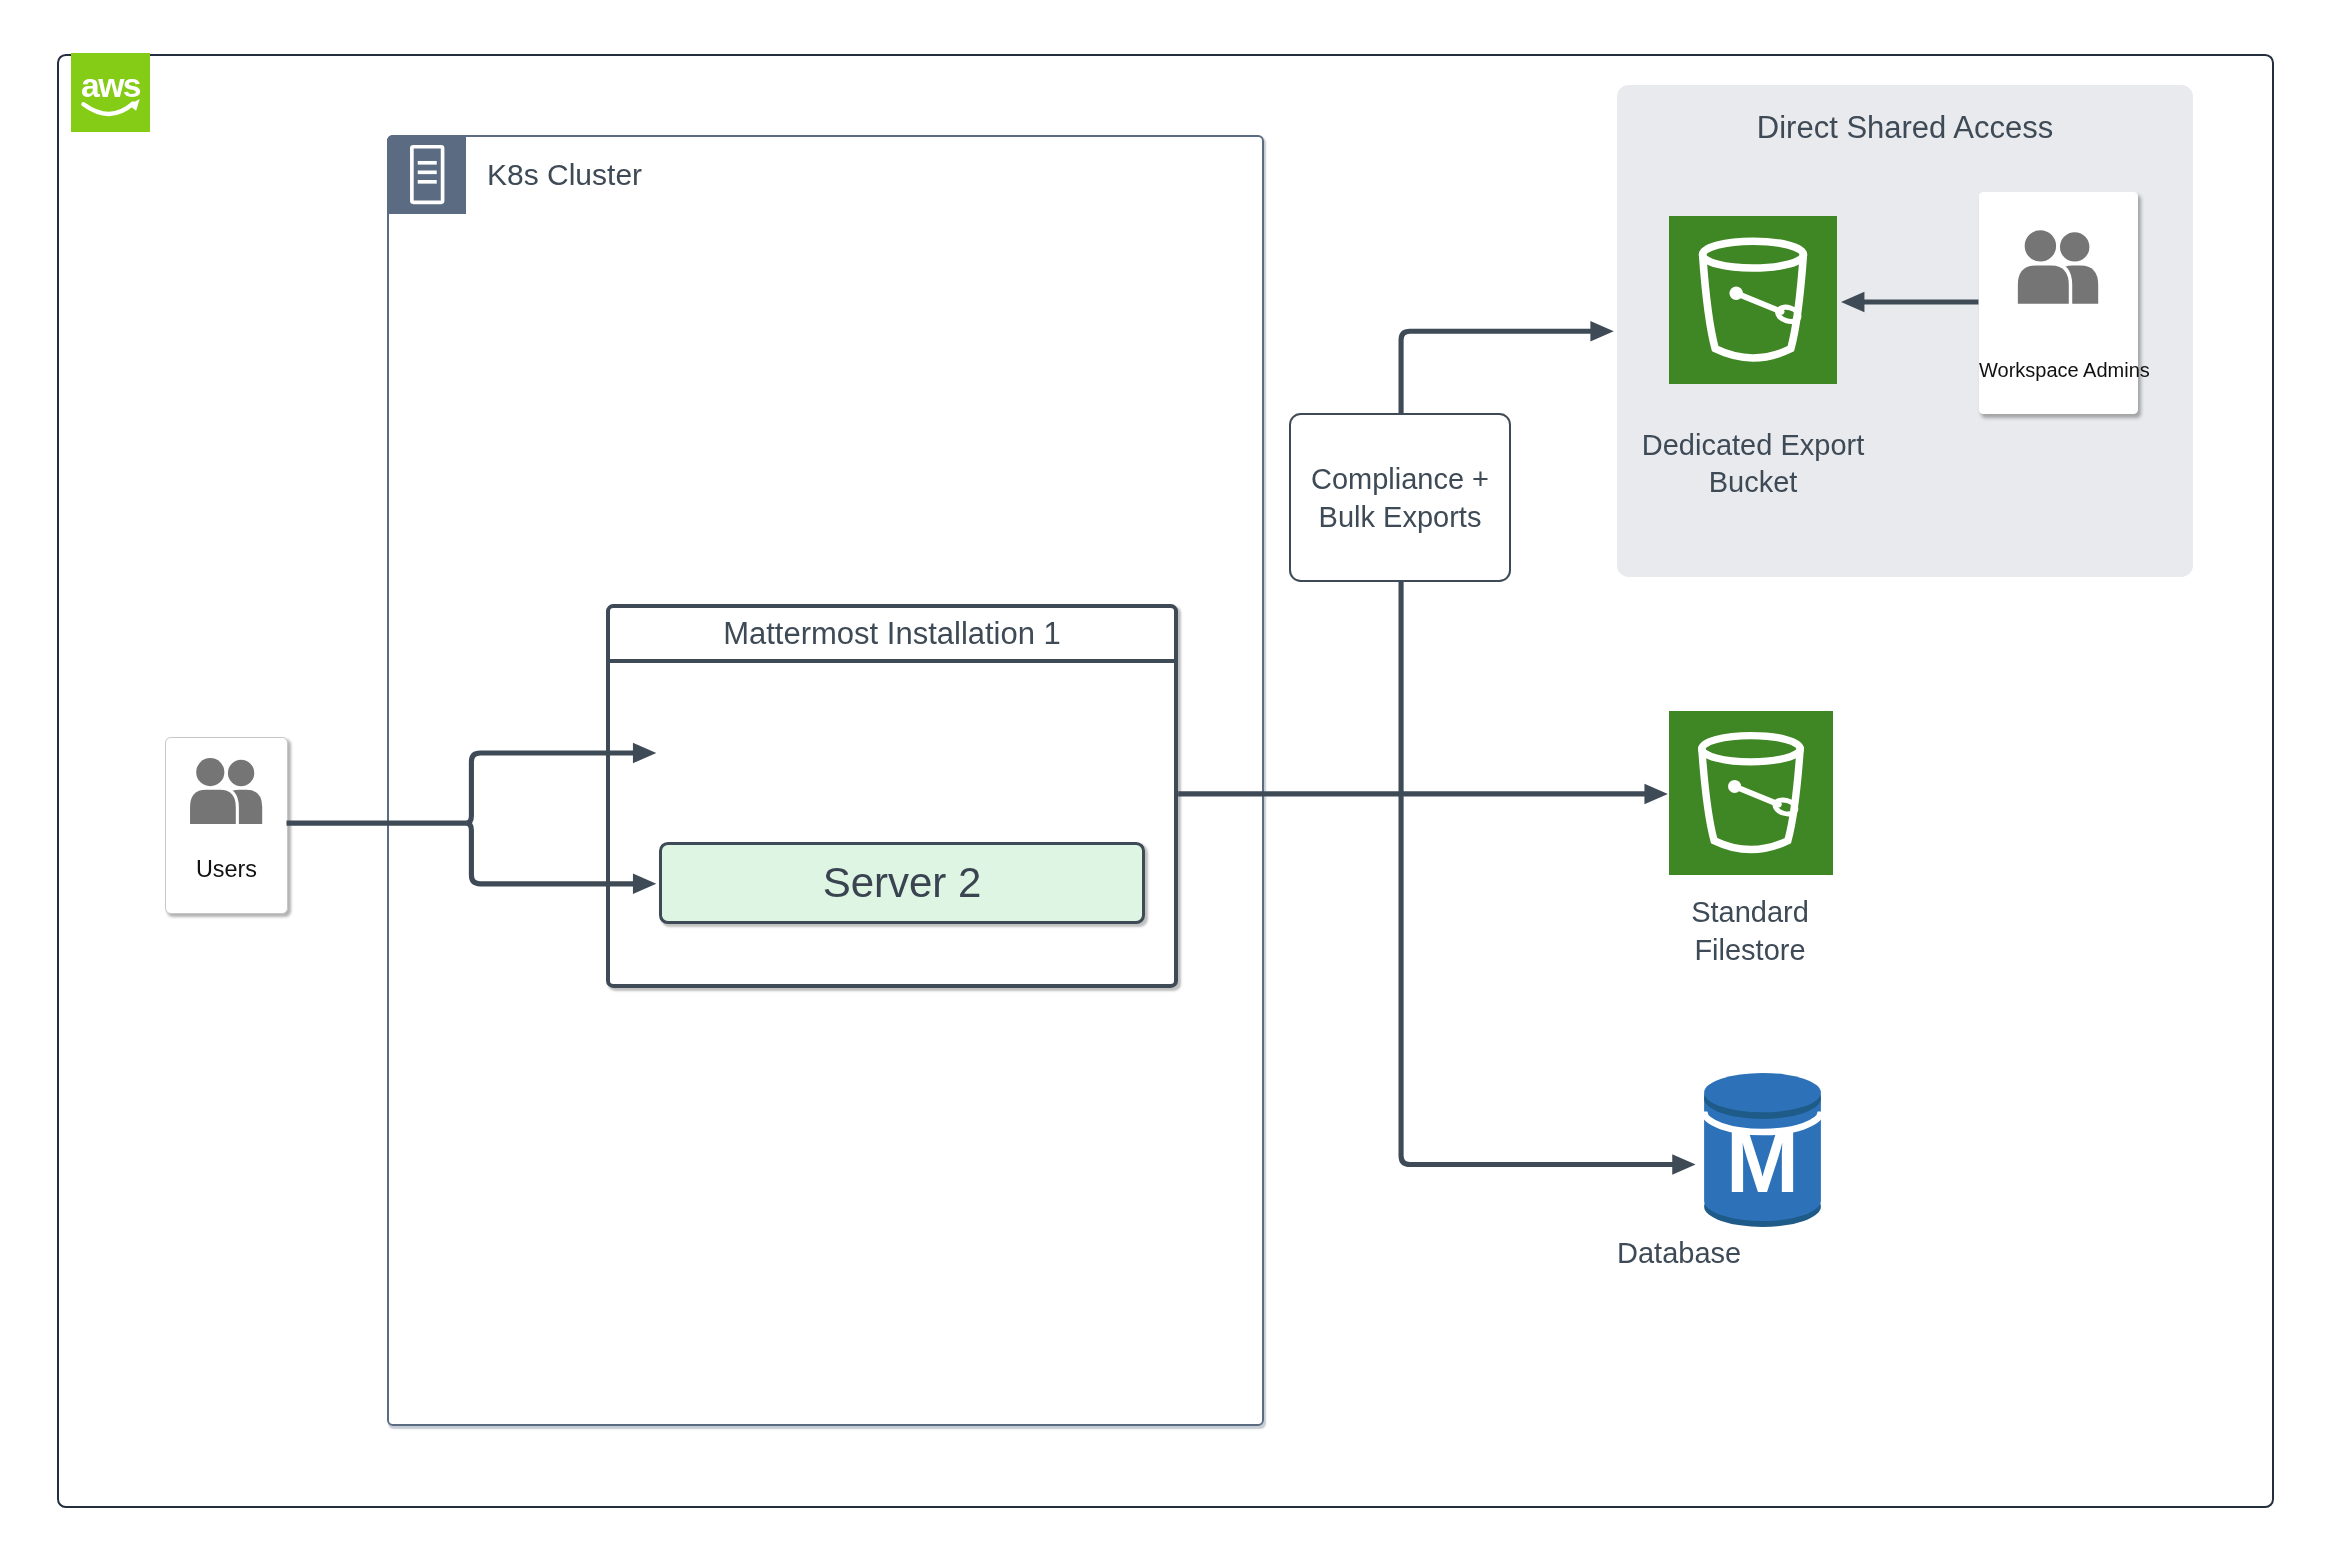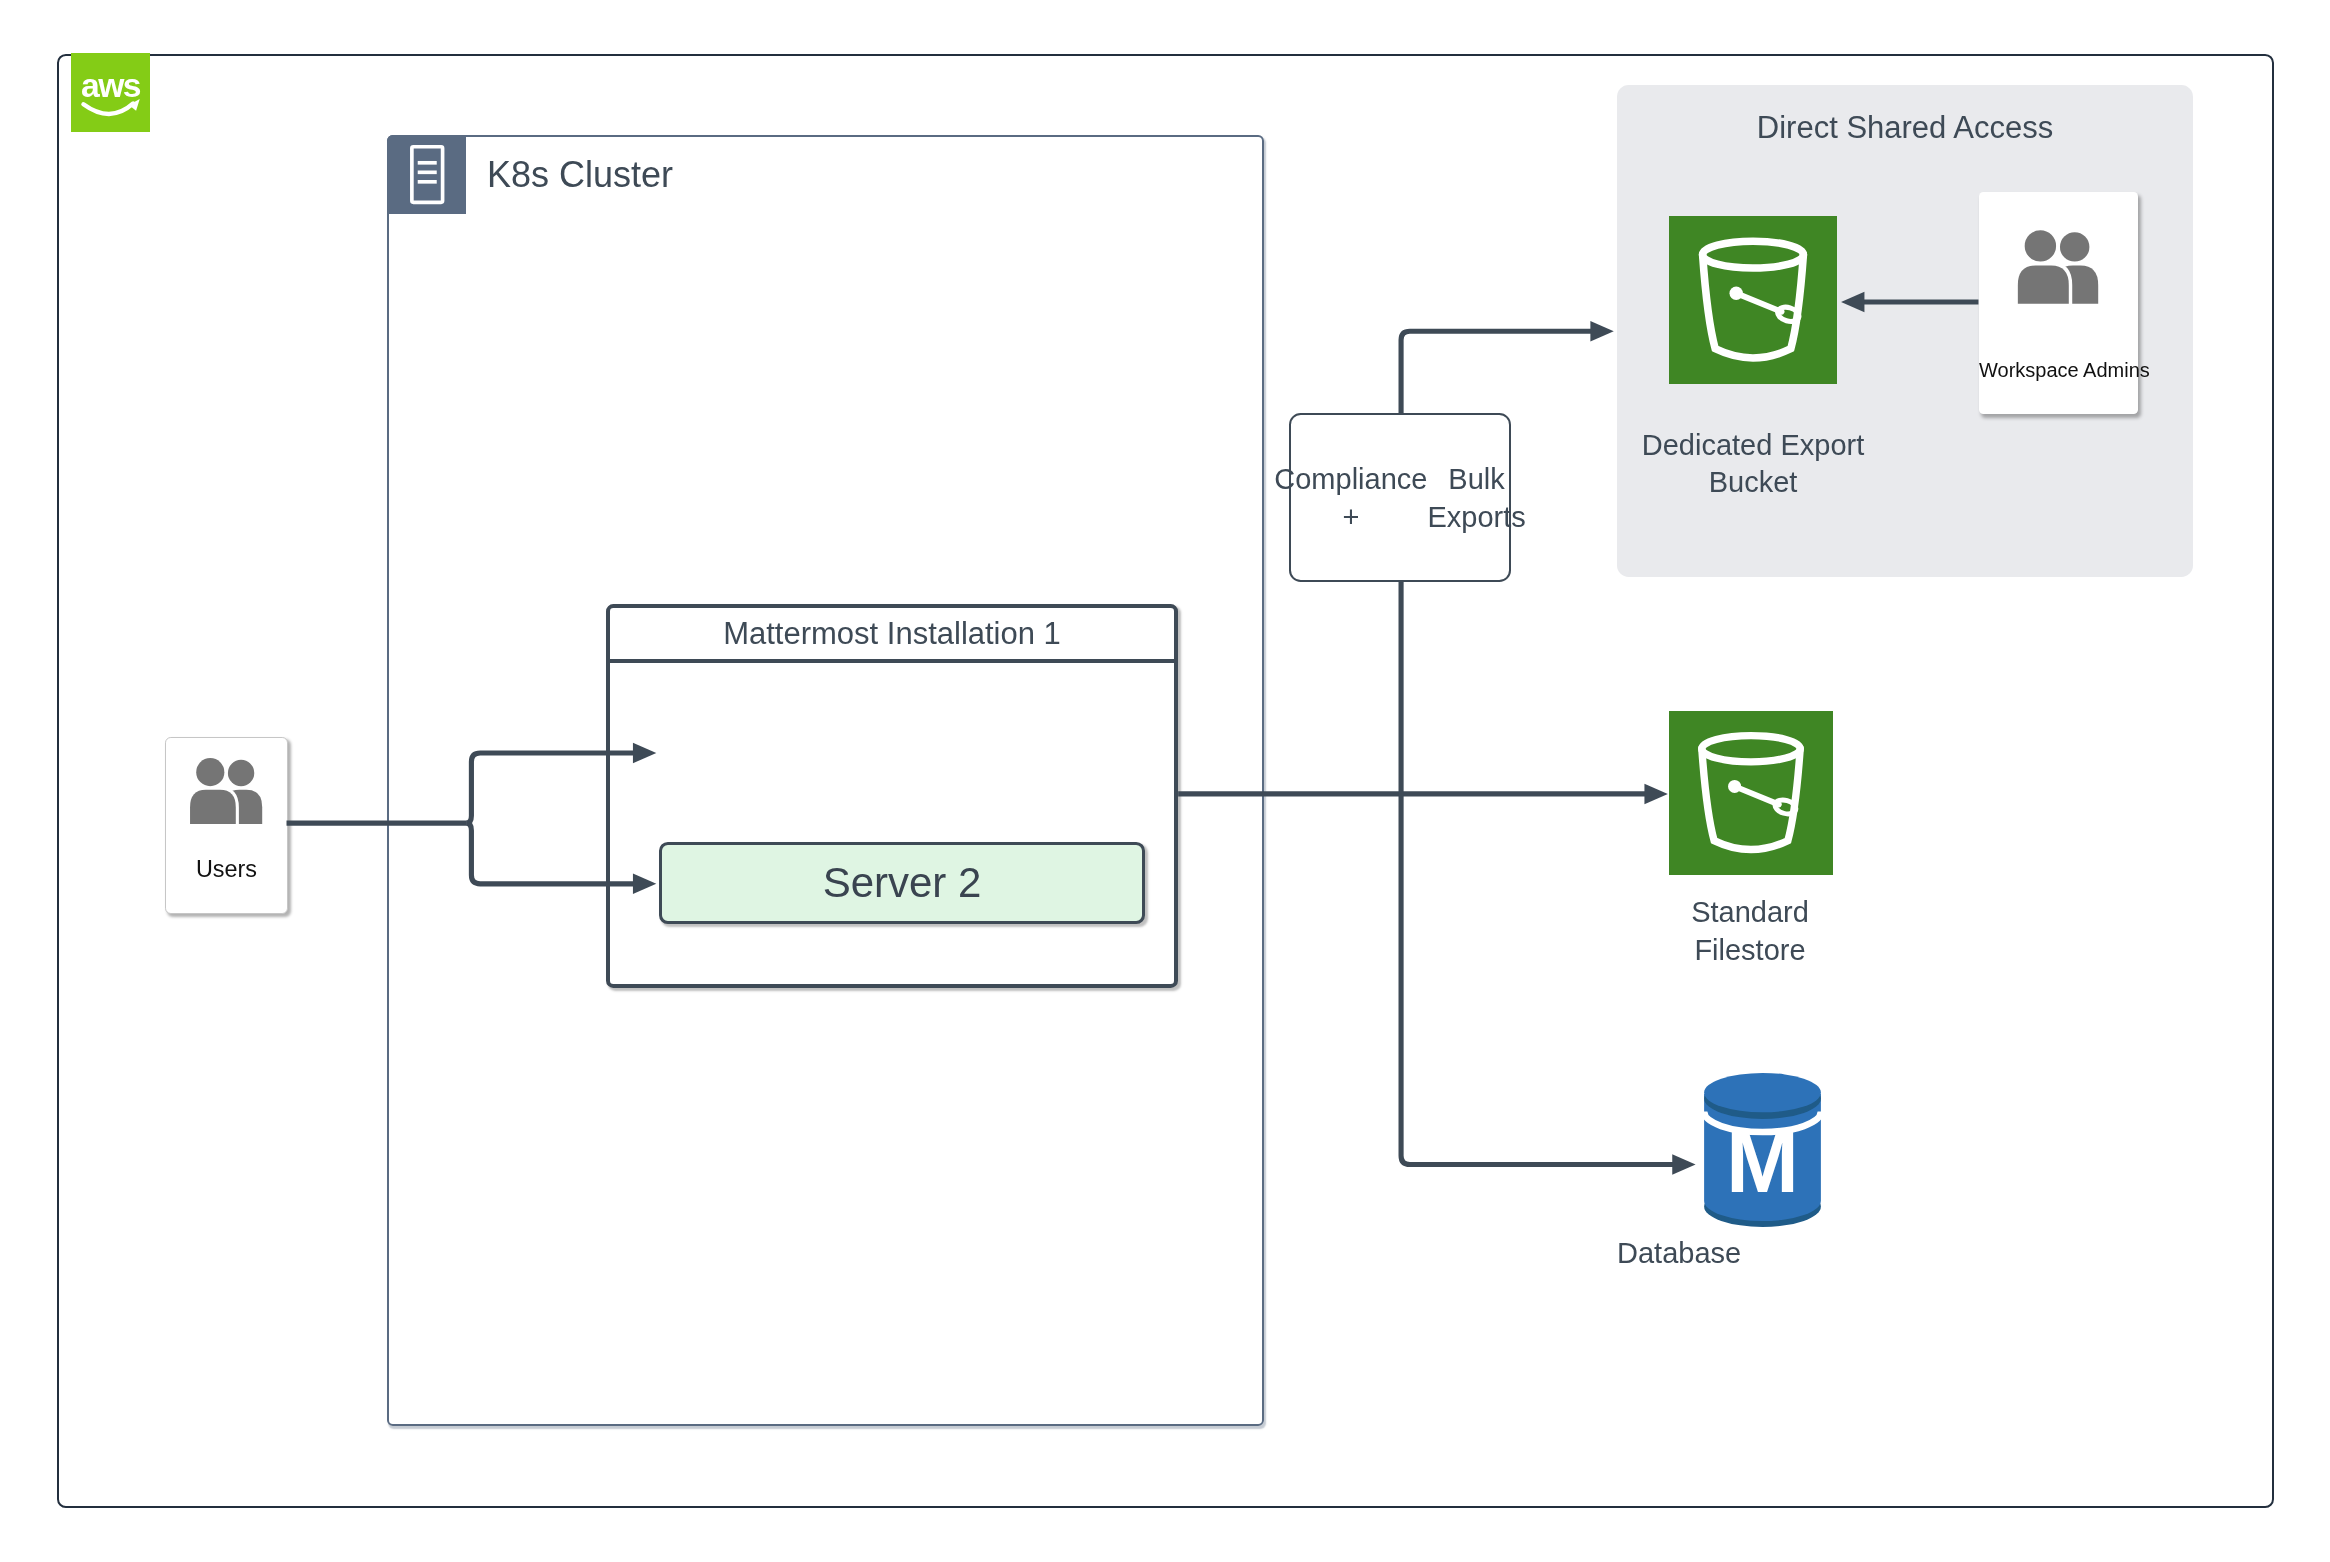--- a/index.html
+++ b/index.html
@@ -15,7 +15,7 @@
   .k8s-box{left:387px;top:135px;width:873px;height:1287px;border:2.9px solid #5A6B82;border-radius:5.8px;z-index:5;
            box-shadow:1.5px 2.2px 1.5px rgba(90,107,130,0.35);}
   .k8s-badge{left:387px;top:135px;width:79px;height:79px;background:#5A6B82;border-radius:5.8px 0 0 0;z-index:6;}
-  .k8s-label{left:487px;top:156px;height:38px;line-height:38px;font-size:36px;color:#3E4A56;z-index:6;white-space:nowrap;}
+  .k8s-label{left:487px;top:156px;height:38px;line-height:38px;font-size:30px;color:#3E4A56;z-index:6;white-space:nowrap;}
 
   
   .mm-box{left:606px;top:604px;width:564px;height:376px;border:4.4px solid #3E4A56;border-radius:7.3px;background:#ffffff;z-index:10;

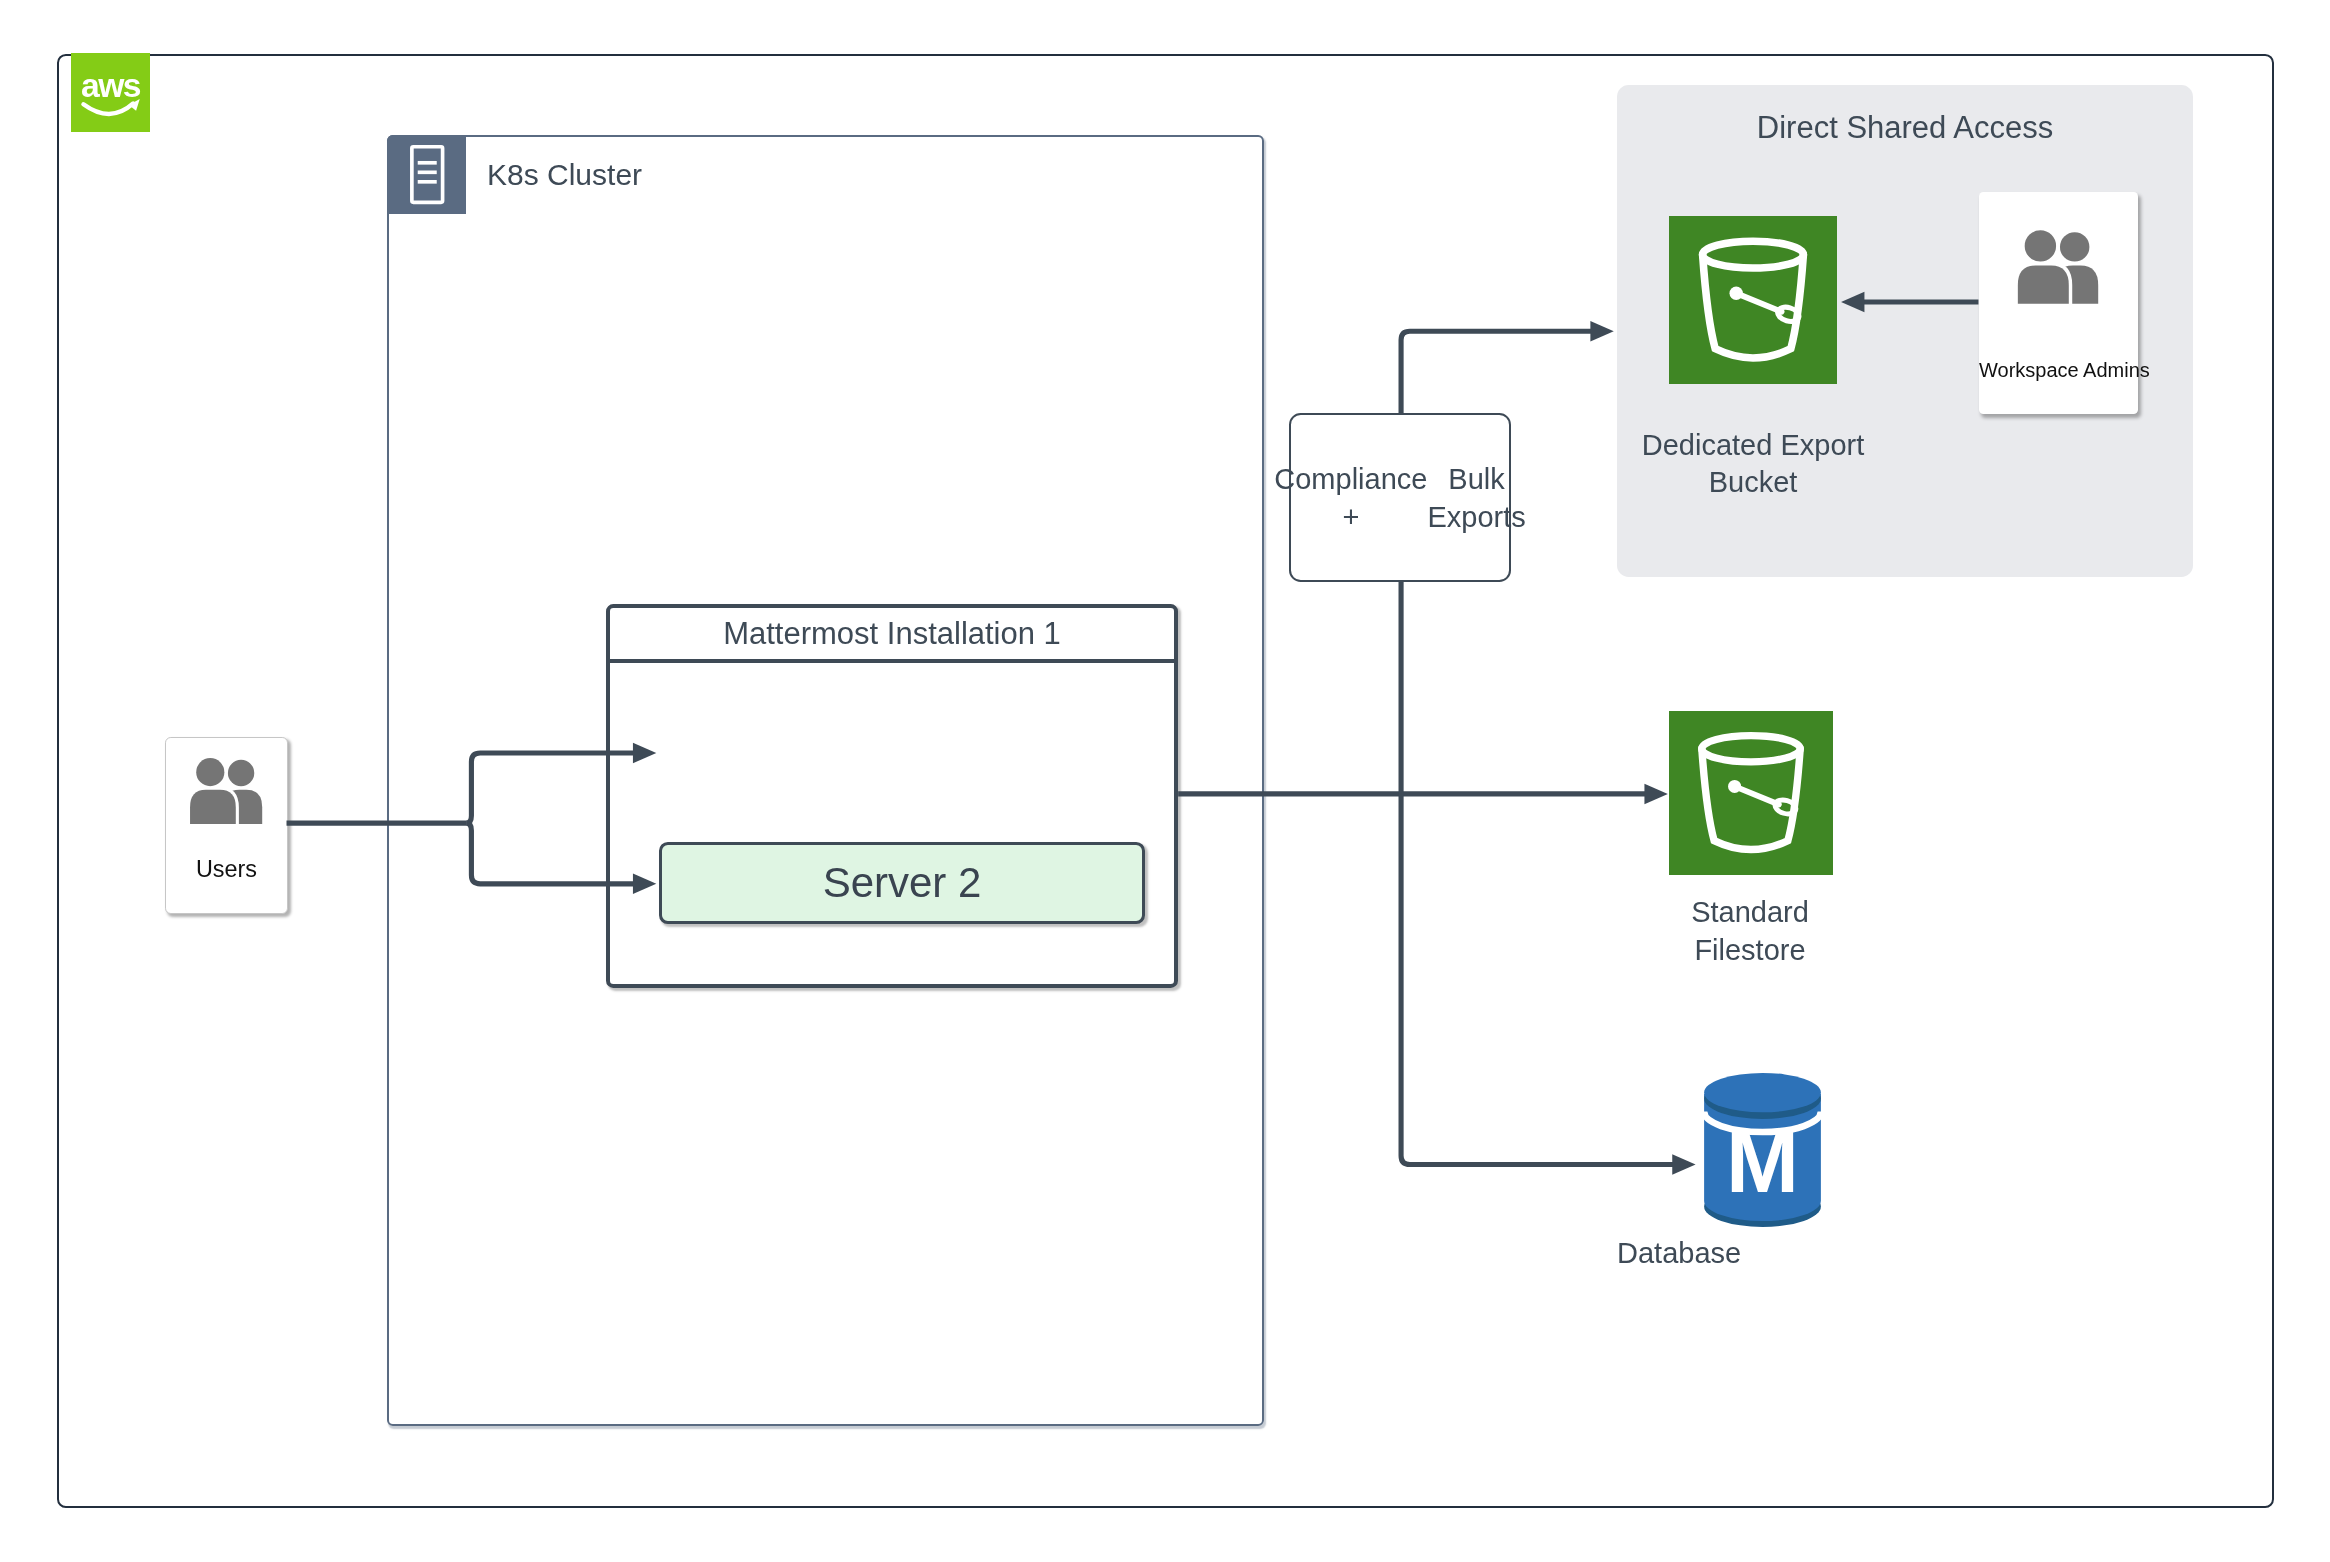--- a/index.html
+++ b/index.html
@@ -36,7 +36,7 @@
 
   
   .compliance-box{left:1289px;top:413px;width:218px;height:165px;background:#ffffff;border:2.2px solid #3E4A56;border-radius:11.7px;
-                  z-index:60;display:flex;flex-direction:row;align-items:center;justify-content:center;
+                  z-index:60;display:flex;flex-direction:column;align-items:center;justify-content:center;
                   font-size:29px;line-height:38px;color:#3E4A56;text-align:center;}
 
   

